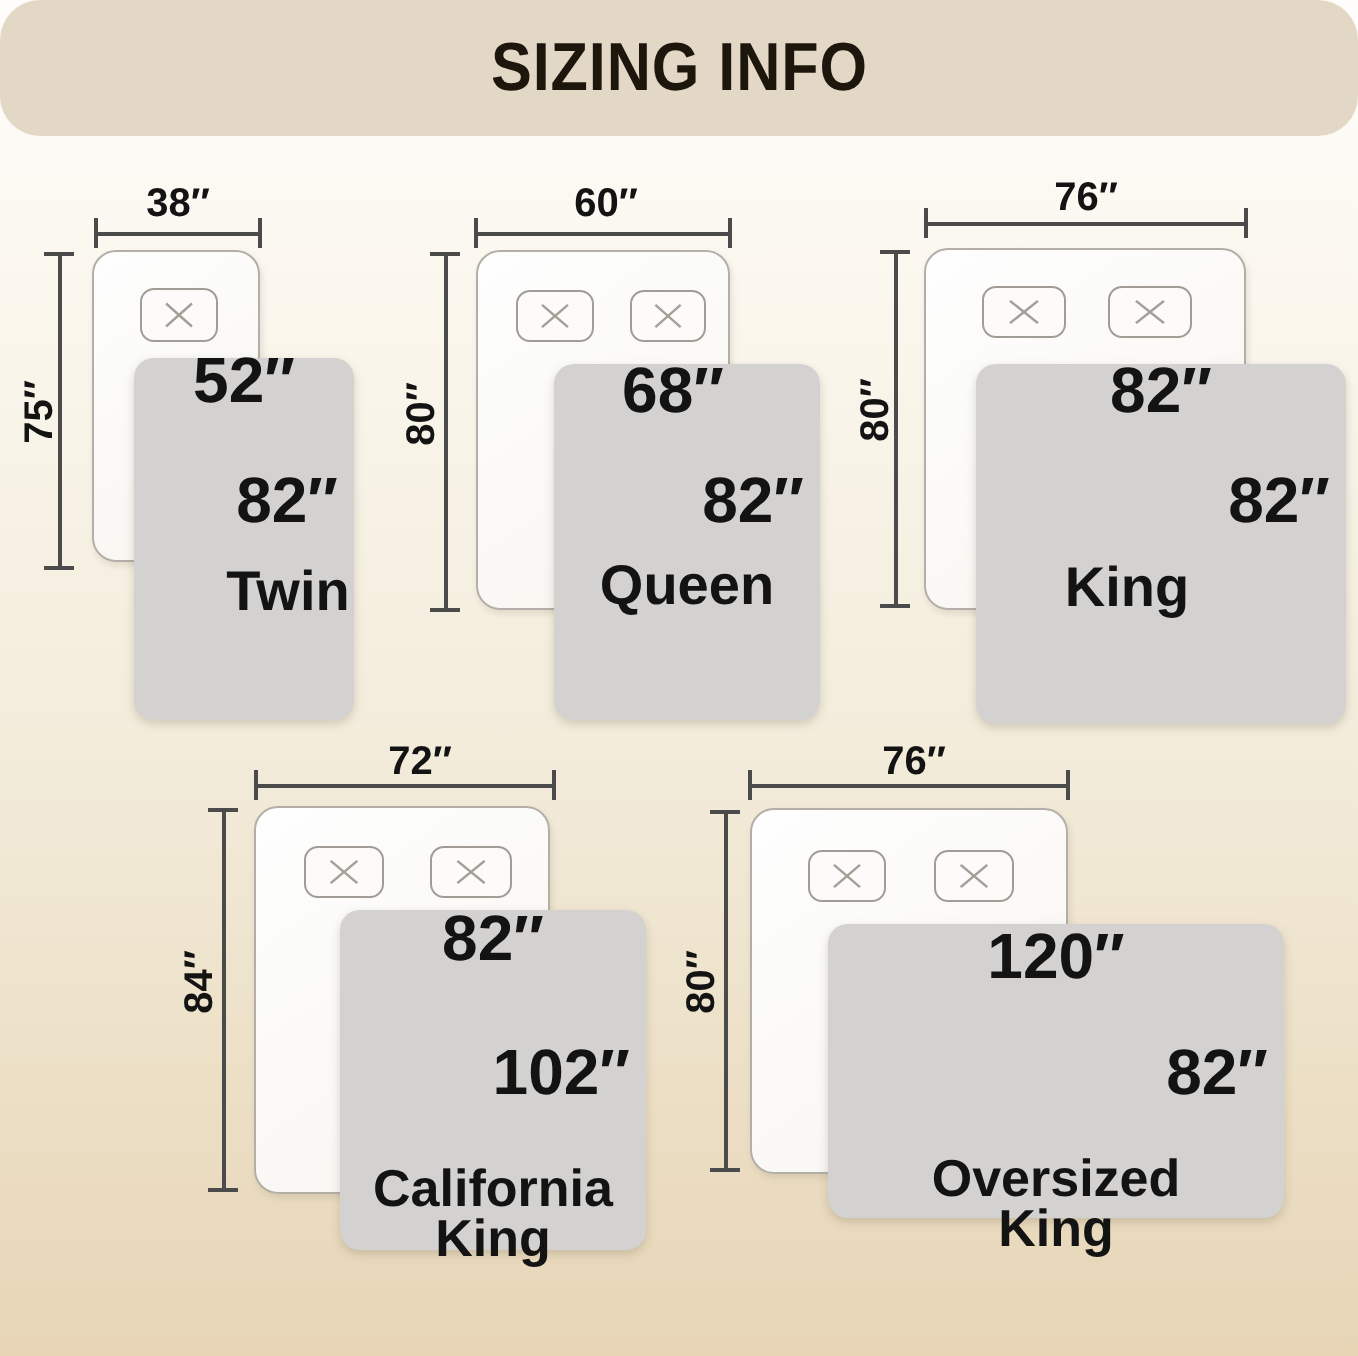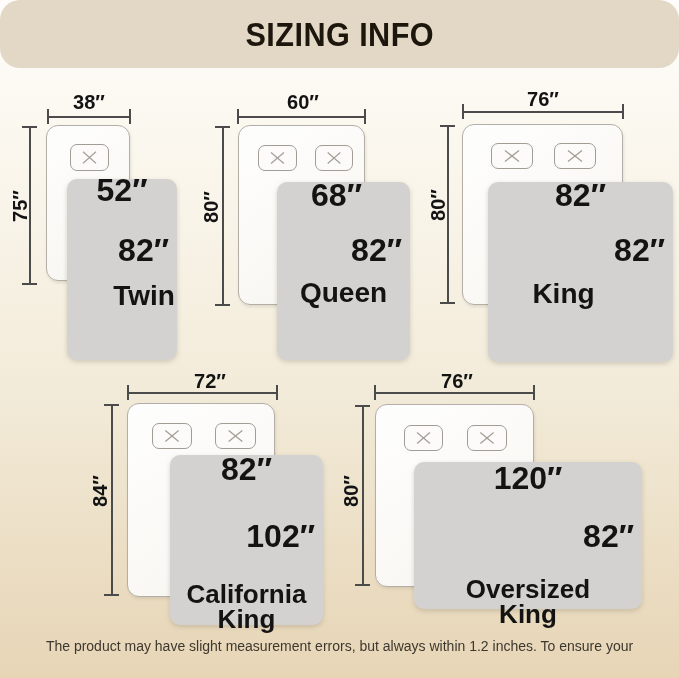--- a/index.html
+++ b/index.html
@@ -198,7 +198,6 @@
   </div>
 
 <div class="footer">
-  <div>The product may have slight measurement errors, but always within 1.2 inches. To ensure your</div>
 </div>
 
 </body></html>

